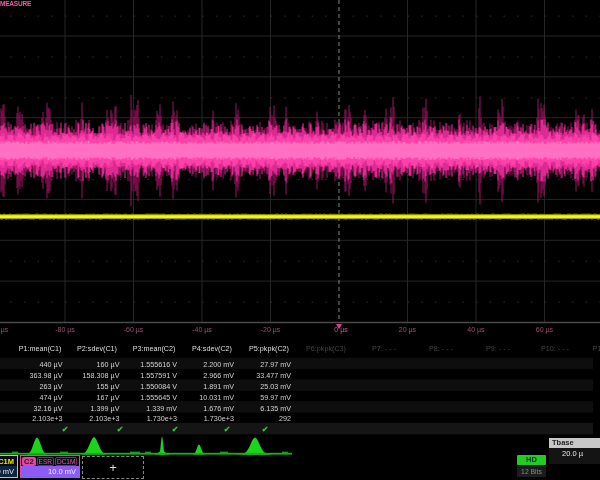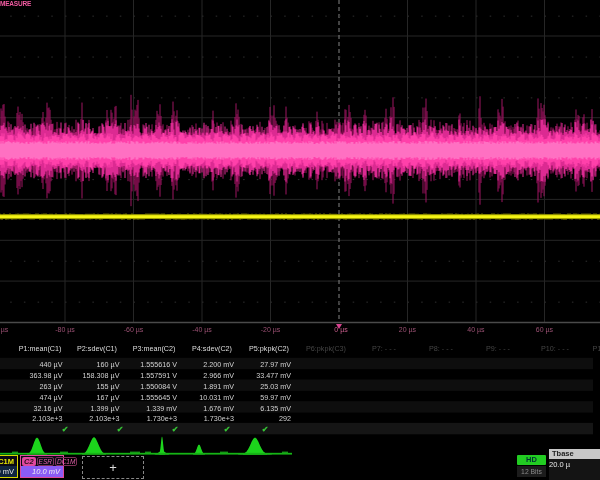--- a/index.html
+++ b/index.html
@@ -12,7 +12,7 @@
 #addbox{filter:blur(.25px);position:absolute;left:82px;top:456px;width:62px;height:23px;border:1px dashed #888;box-sizing:border-box;color:#ddd;font-size:13px;text-align:center;line-height:21px;}
 #hd{filter:blur(.25px);position:absolute;left:517px;top:455px;width:29px;height:10px;background:#22cc22;color:#033;font-size:7.5px;font-weight:bold;text-align:center;line-height:10px;border-radius:1px;}
 #bits{filter:blur(.25px);position:absolute;left:517px;top:466px;width:29px;height:11px;background:#1c1c1c;color:#8a8a8a;font-size:6.8px;text-align:center;line-height:11px;}
-#tbase{filter:blur(.25px);position:absolute;left:549px;top:449px;width:51px;height:23px;}
+#tbase{filter:blur(.25px);position:absolute;left:549px;top:438px;width:51px;height:23px;}
 #tbt{height:10px;background:#c8c8c8;color:#222;font-size:7.5px;font-weight:bold;padding-left:3px;line-height:10px;}
 #tbv{height:24px;background:#141414;color:#e8e8e8;font-size:7.5px;text-align:left;padding-right:4px;line-height:12px;}
 </style></head><body>

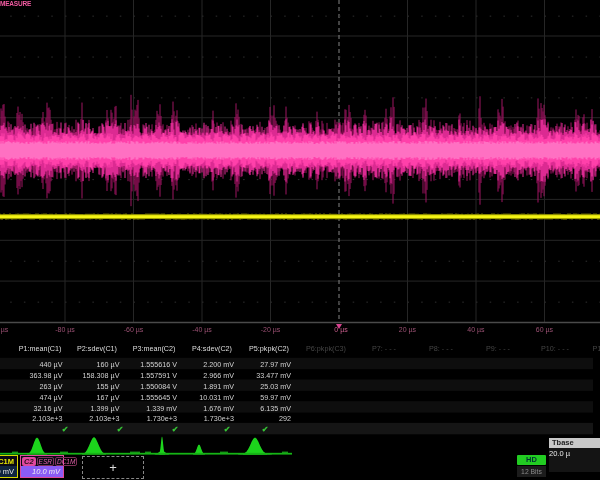--- a/index.html
+++ b/index.html
@@ -14,7 +14,7 @@
 #bits{filter:blur(.25px);position:absolute;left:517px;top:466px;width:29px;height:11px;background:#1c1c1c;color:#8a8a8a;font-size:6.8px;text-align:center;line-height:11px;}
 #tbase{filter:blur(.25px);position:absolute;left:549px;top:438px;width:51px;height:23px;}
 #tbt{height:10px;background:#c8c8c8;color:#222;font-size:7.5px;font-weight:bold;padding-left:3px;line-height:10px;}
-#tbv{height:24px;background:#141414;color:#e8e8e8;font-size:7.5px;text-align:left;padding-right:4px;line-height:12px;}
+#tbv{height:16px;background:#141414;color:#e8e8e8;font-size:7.5px;text-align:center;padding-right:4px;line-height:12px;}
 </style></head><body>
 <div id="scr">
 <svg width="600" height="480" viewBox="0 0 600 480">

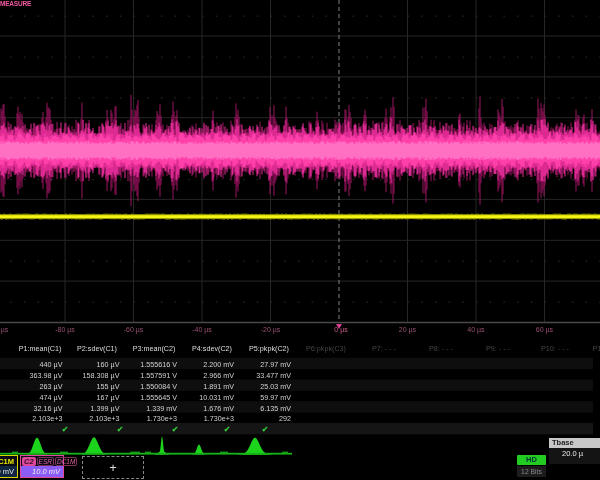--- a/index.html
+++ b/index.html
@@ -448,7 +448,7 @@
       </div>
   <div class="bbv" style="background:#10253f;color:#e8e8e8;">500 mV</div>
 </div>
-<div class="bb" style="left:20px;width:44px;border-color:#e0489e;font-style:italic;">
+<div class="bb" style="left:20px;width:60px;border-color:#e0489e;">
   <div class="bbt">
     <span style="background:#e0489e;color:#301020;font-weight:bold;padding:0 2px;border-radius:2px;font-size:7.5px;">C2</span>
     <span class="tag">ESR</span>

